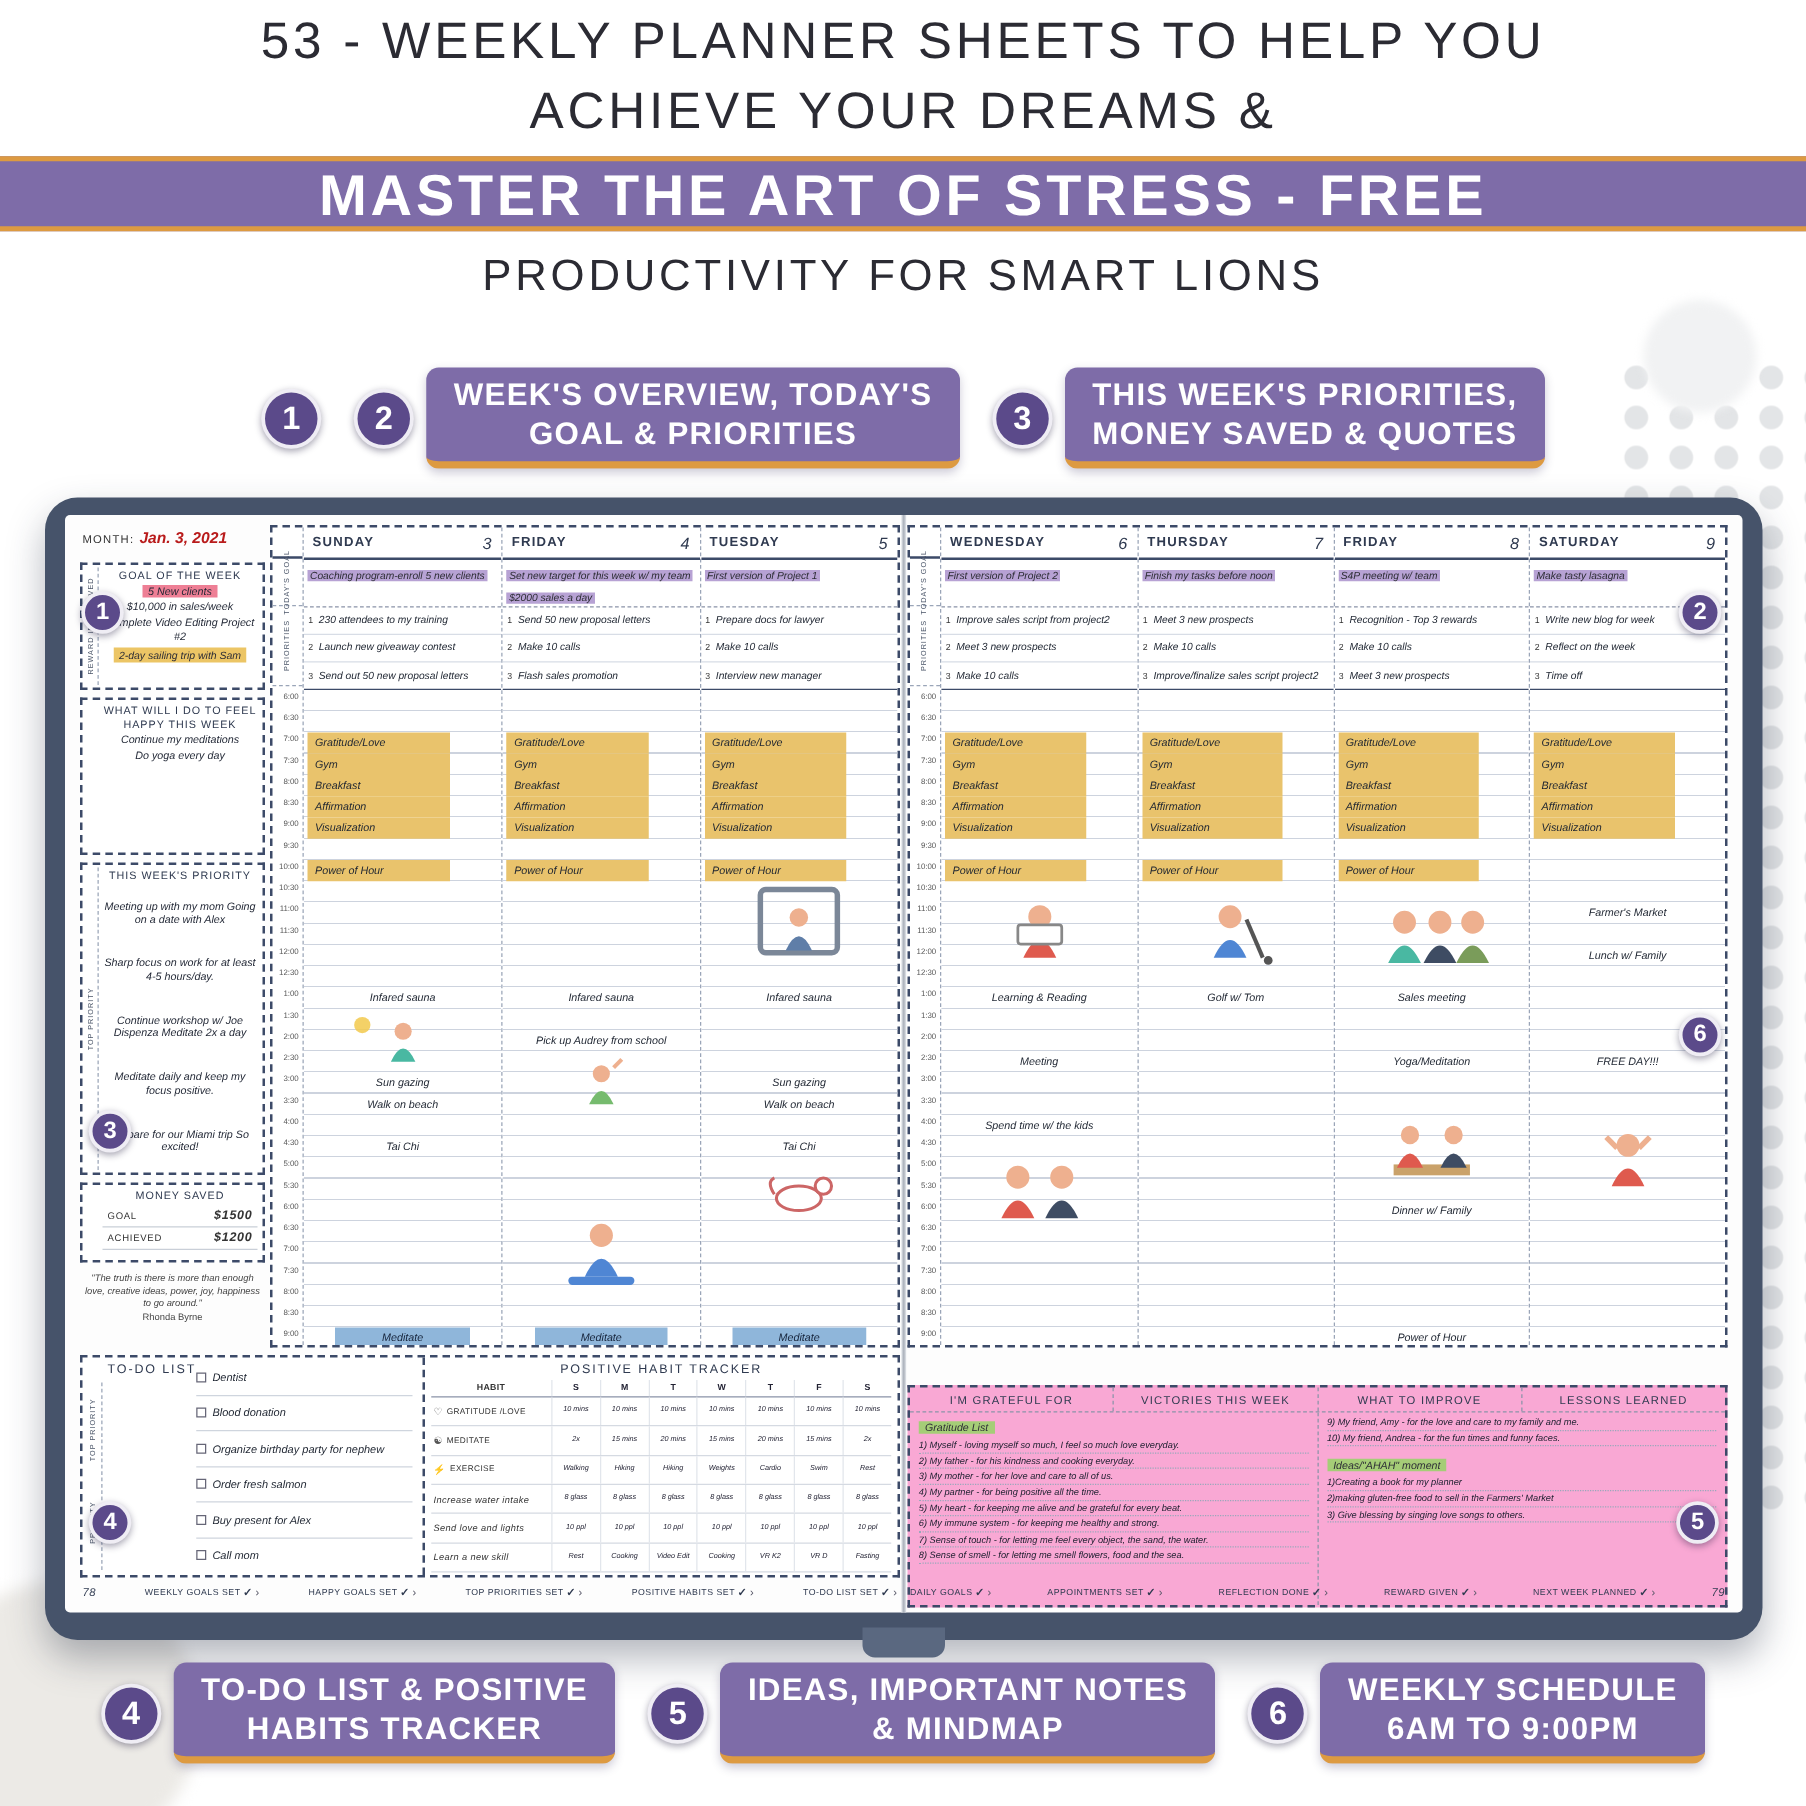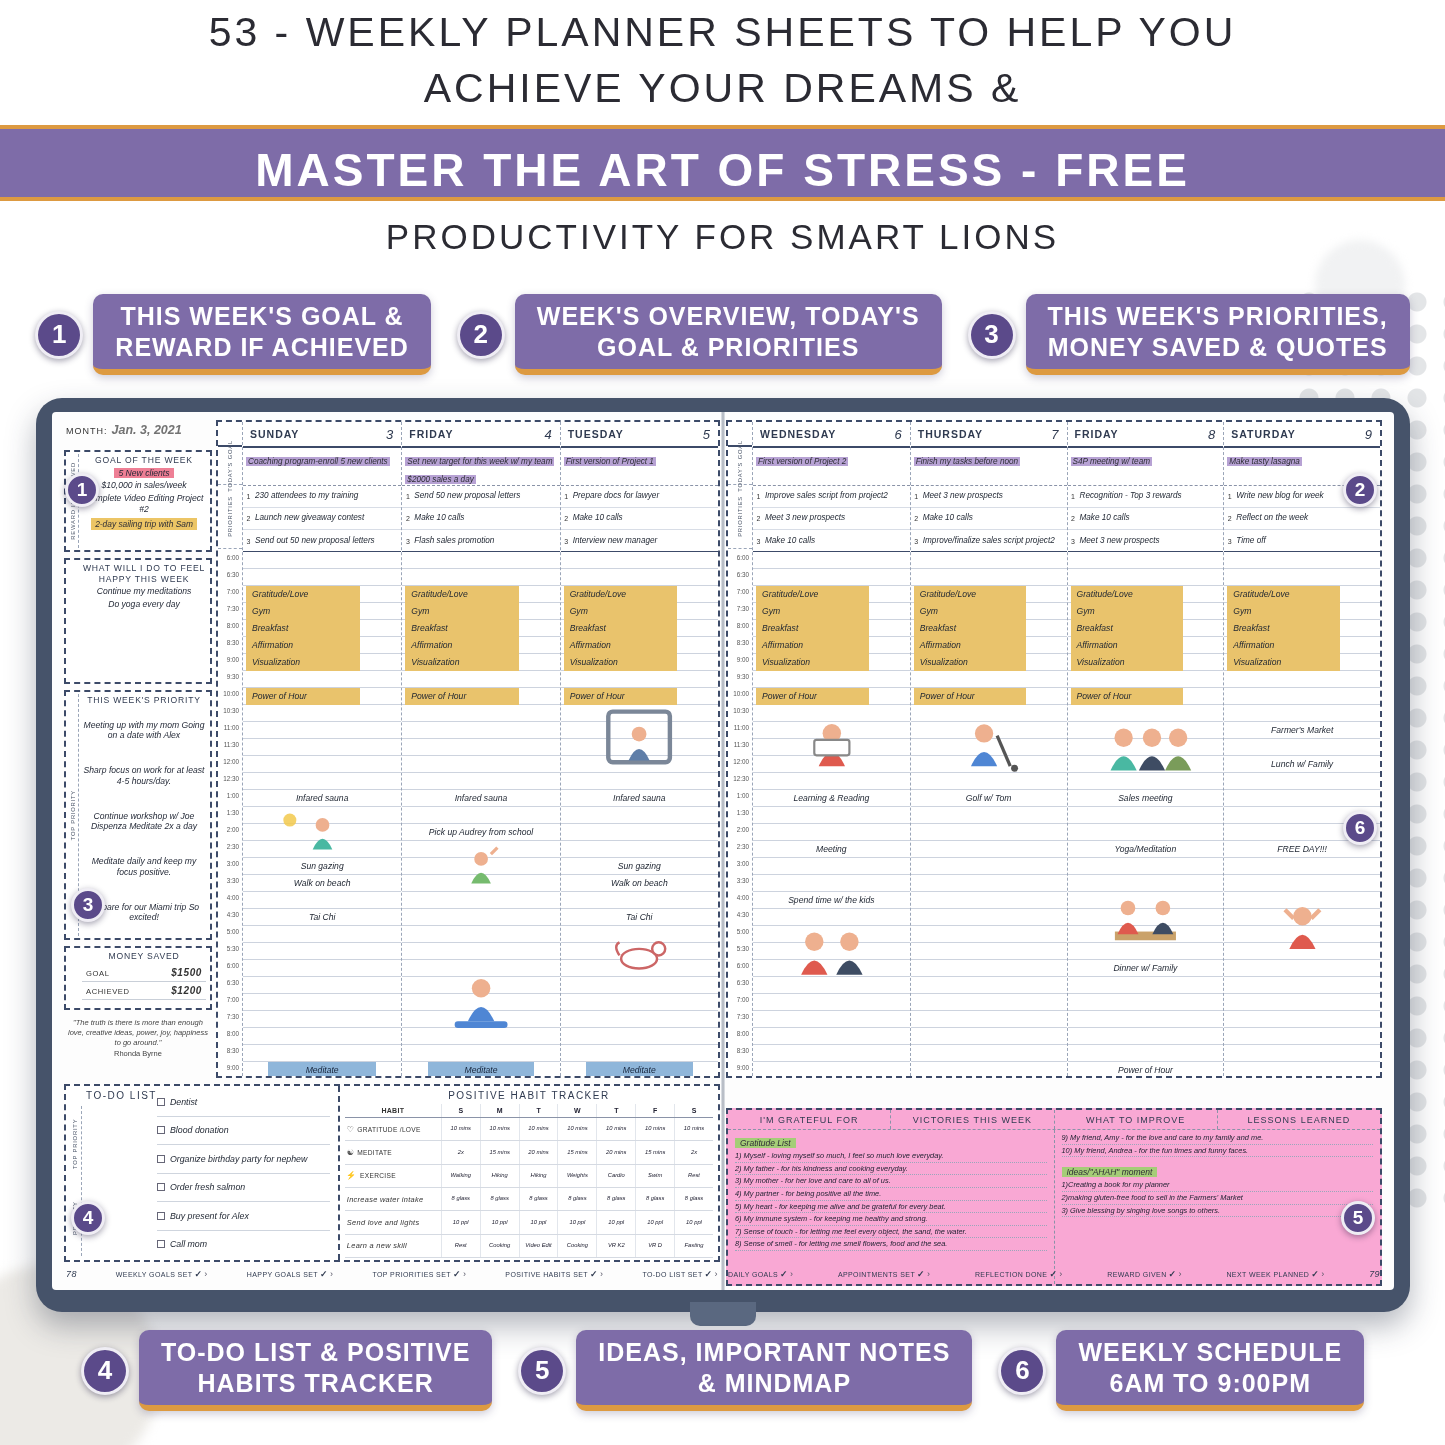--- a/index.html
+++ b/index.html
@@ -12,8 +12,8 @@
   .blob2{position:absolute;right:40px;top:240px;width:90px;height:90px;border-radius:50%;background:#f1f2f3;filter:blur(4px);z-index:0}
   
   .h1{ text-align:center;font-size:41px;letter-spacing:3px;font-weight:500;color:#2b2b33;margin-top:8px;line-height:1.18}
-  .banner{margin-top:12px;background:#7e6ca8;border-top:4px solid #dd9a41;border-bottom:4px solid #dd9a41;height:76px;
-          display:flex;align-items:flex-end;justify-content:center;color:#fff;font-size:46px;font-weight:700;letter-spacing:3px}
+  .banner{margin-top:12px;background:#7e6ca8;border-top:4px solid #dd9a41;border-bottom:4px solid #dd9a41;height:60px;
+          display:flex;align-items:flex-start;justify-content:center;color:#fff;font-size:46px;font-weight:700;letter-spacing:3px}
   .subtitle{text-align:center;font-size:35px;letter-spacing:3px;color:#2b2b33;margin-top:16px;font-weight:500}
   
   .crow{position:absolute;left:0;right:0;display:flex;justify-content:center;gap:26px;align-items:center;z-index:3}

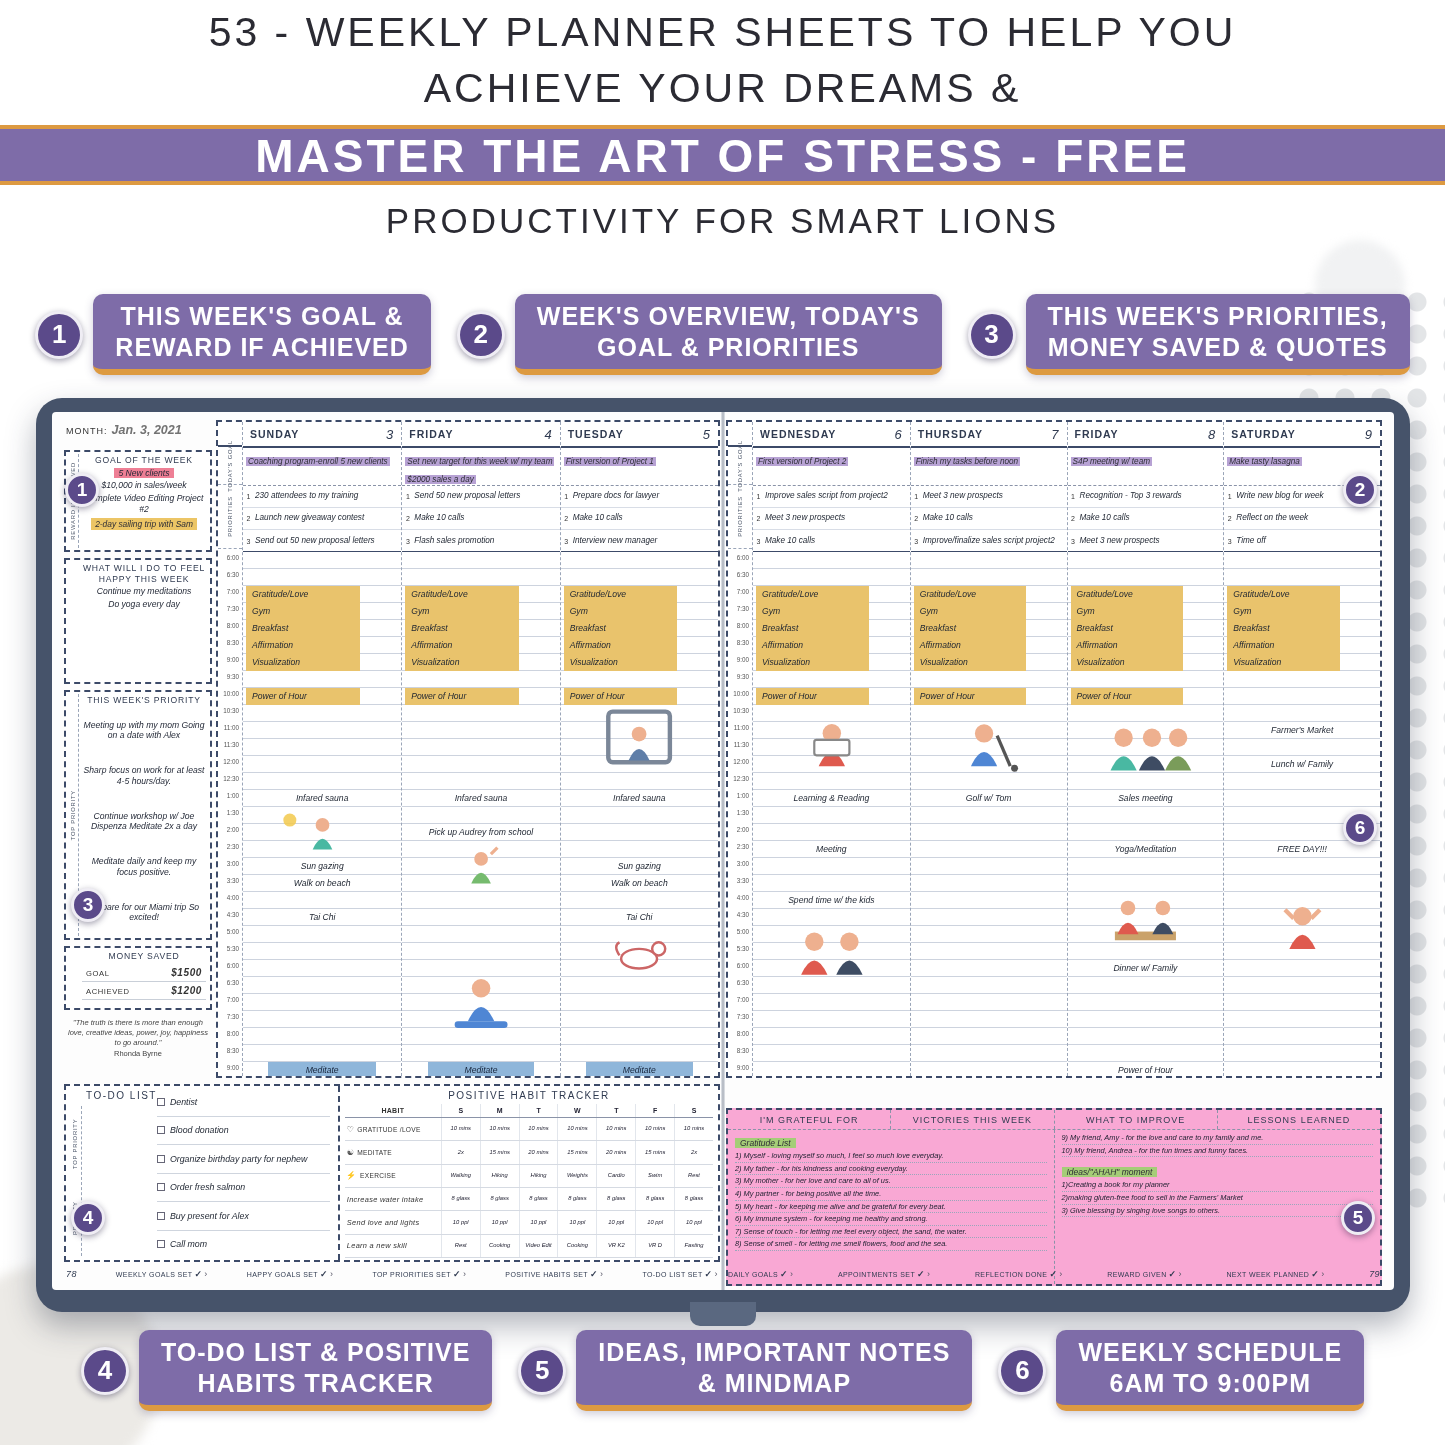--- a/index.html
+++ b/index.html
@@ -149,10 +149,6 @@
 <div class="crow top" id="callouts-top">
     <div class="callout">
       <div class="badge big">1</div>
-      <div class="cbox">
-        <div class="cl">THIS WEEK'S GOAL &amp;</div>
-        <div class="cl">REWARD IF ACHIEVED</div>
-      </div>
     </div>
     <div class="callout">
       <div class="badge big">2</div>

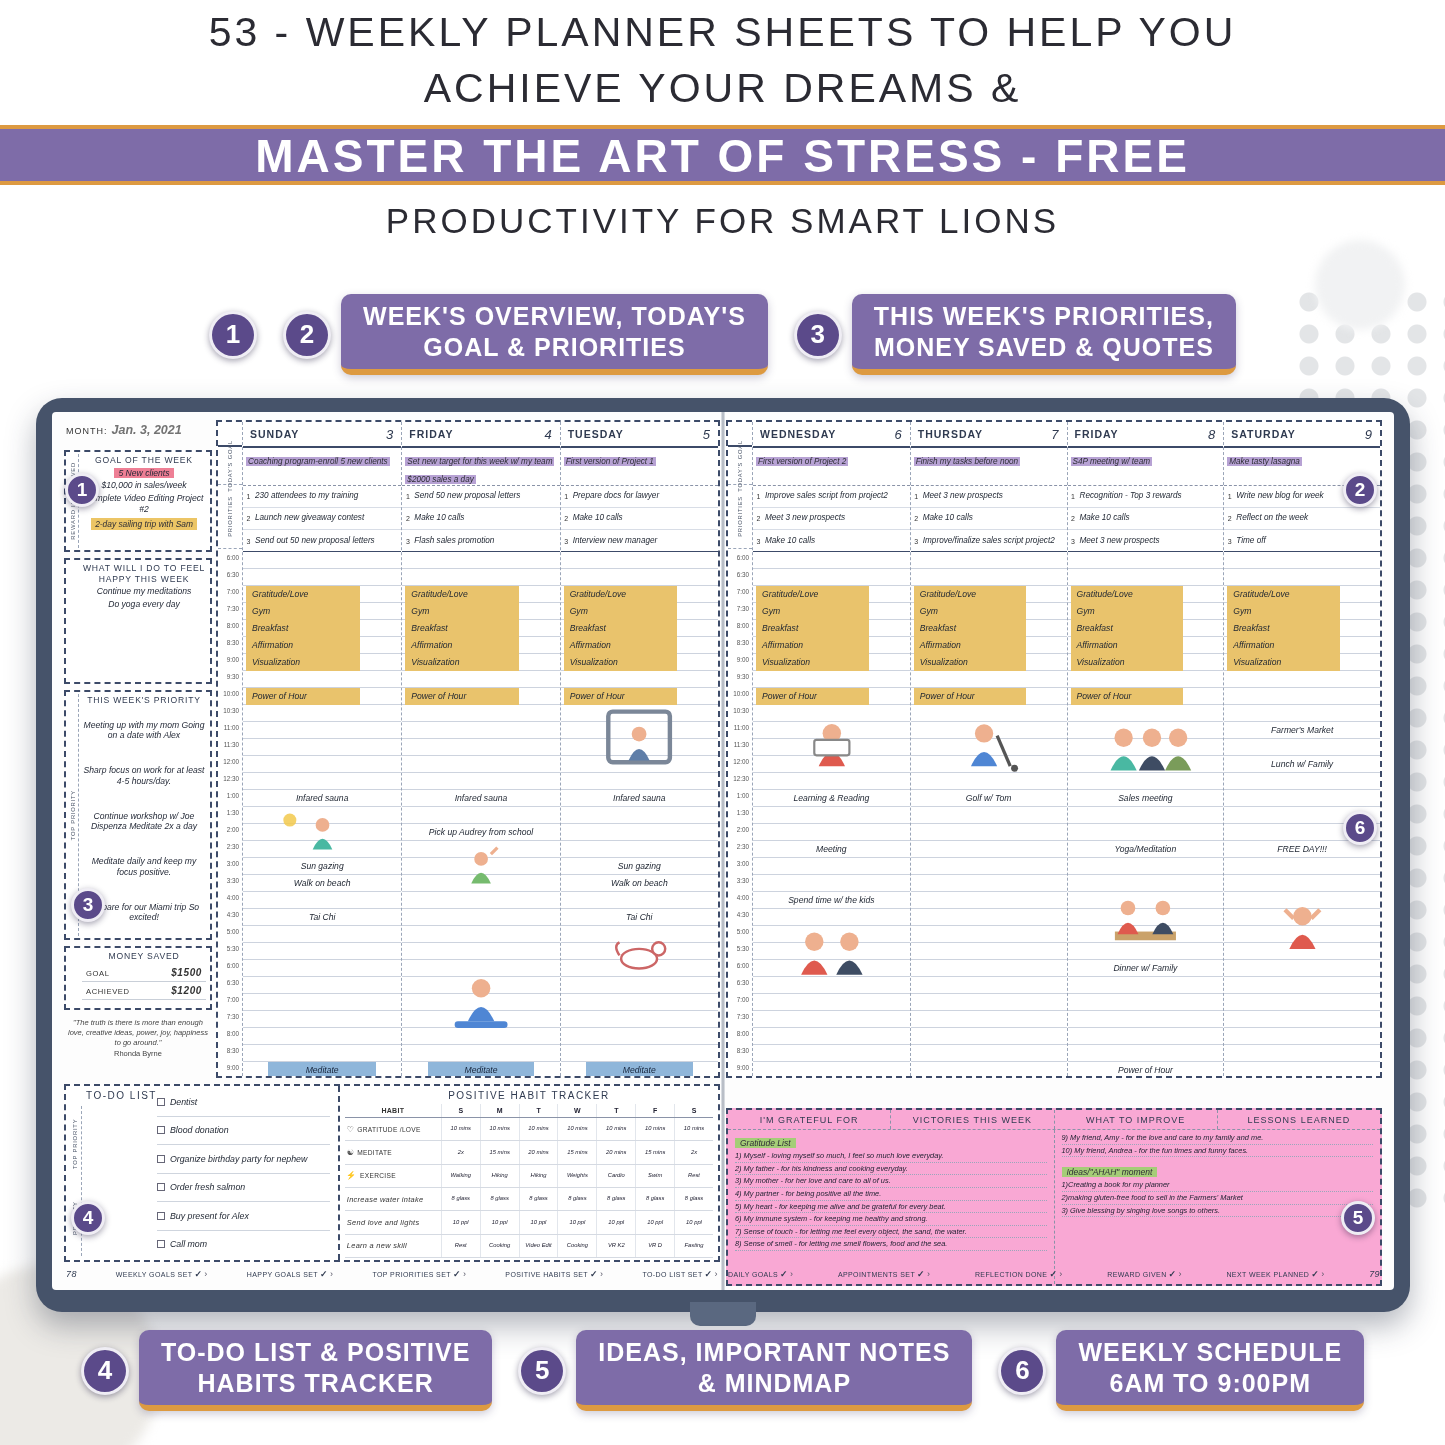--- a/index.html
+++ b/index.html
@@ -40,7 +40,7 @@
   .sidebar{position:absolute;left:4px;top:2px;width:148px;display:flex;flex-direction:column;gap:6px;z-index:1}
   .month{height:24px;display:flex;align-items:baseline;gap:4px;padding:3px 2px}
   .mlabel{font-size:9px;letter-spacing:1px;color:#333}
-  .mvalue{font-size:12.5px;font-style:italic;font-weight:700;color:#737373}
+  .mvalue{font-size:12.5px;font-style:italic;font-weight:700;color:#b91c1c}
   .sbox{border:2px dashed #3c4a68;position:relative;padding:3px 4px 3px 16px;background:#fff}
   .stitle{font-size:8.6px;letter-spacing:.8px;text-align:center;color:#2f3a50;margin-bottom:2px;line-height:1.25}
   .sitem{font-size:8.6px;font-style:italic;text-align:center;color:#1f2533;margin:2px 0;line-height:1.25}

